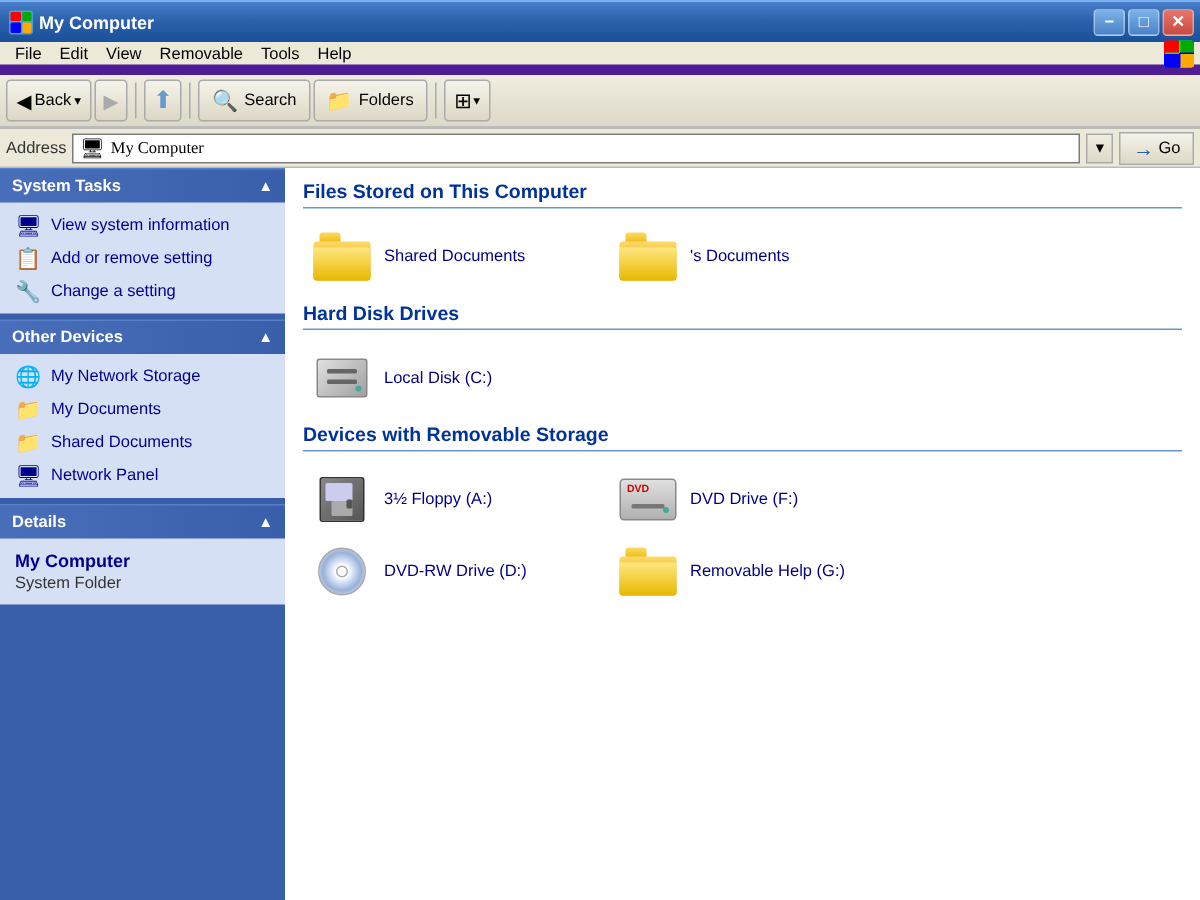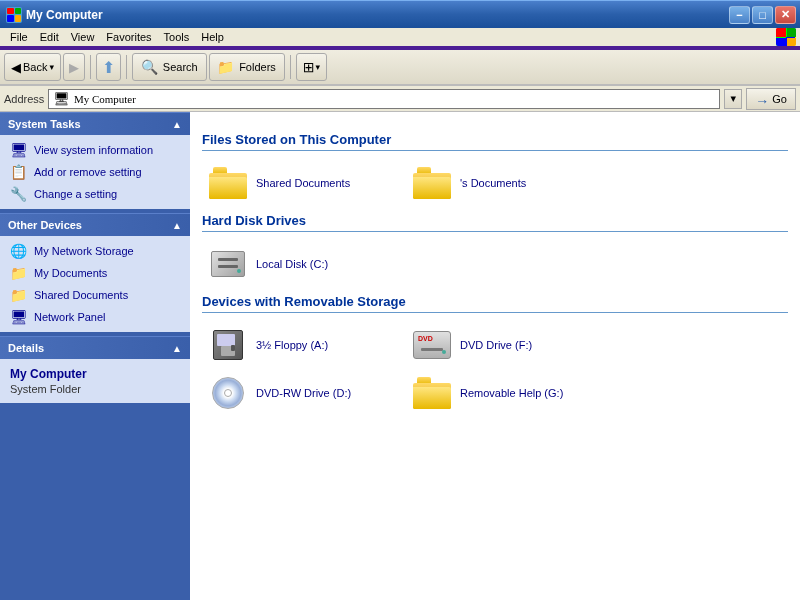--- a/index.html
+++ b/index.html
@@ -27,7 +27,7 @@
       background: #ECE9D8;
       display: flex; align-items: center;
       padding: 0 4px;
-      border-bottom: 4px solid #4c1d95;
+      border-bottom: 7px solid #4c1d95;
       justify-content: center;
     }
     .menubar-item { padding: 2px 6px; font-size: 11px; cursor: pointer; border-radius: 2px; }

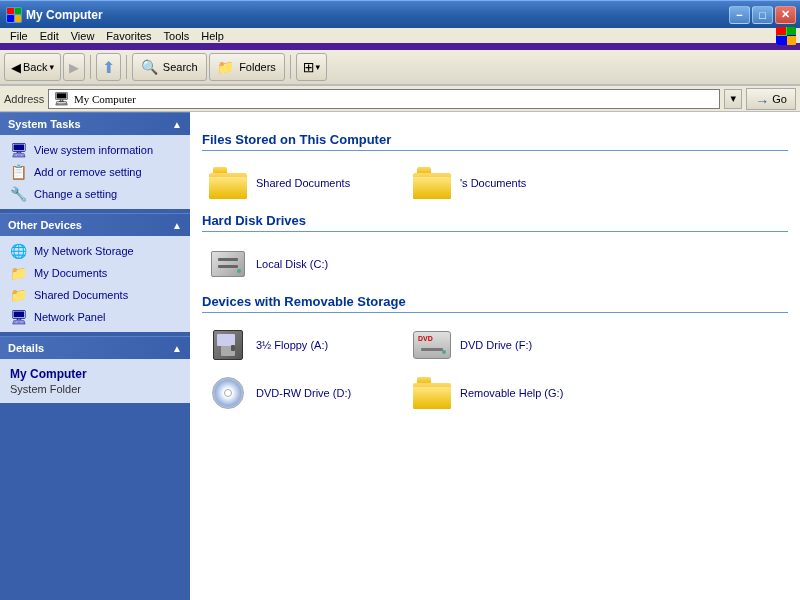--- a/index.html
+++ b/index.html
@@ -206,7 +206,7 @@
   <span class="menubar-item">File</span>
   <span class="menubar-item">Edit</span>
   <span class="menubar-item">View</span>
-  <span class="menubar-item">Favorites</span>
+  <span class="menubar-item">Removable</span>
   <span class="menubar-item">Tools</span>
   <span class="menubar-item">Help</span>
   <div class="menubar-windows-logo" style="margin-left:auto; width:20px; height:18px; display:grid; grid-template-columns:1fr 1fr; gap:1px; border-radius:2px; overflow:hidden;">

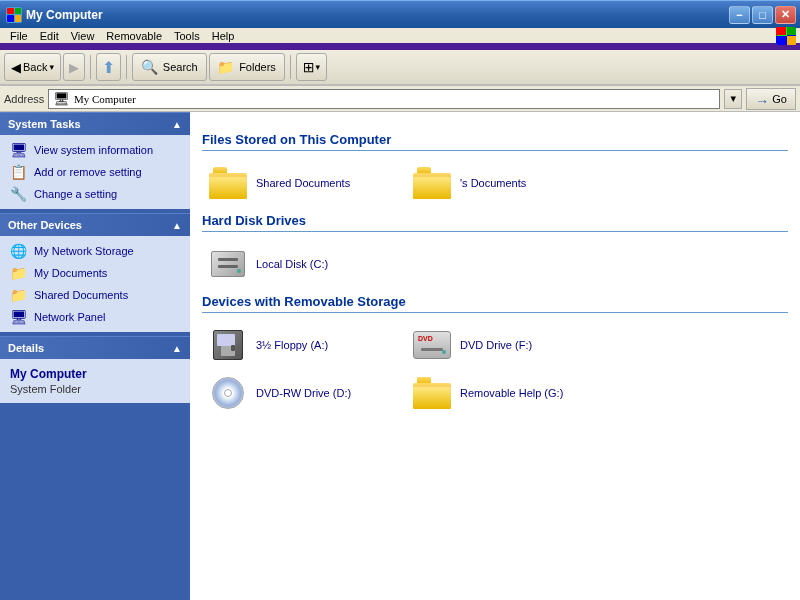--- a/index.html
+++ b/index.html
@@ -131,7 +131,7 @@
     }
 
     .section-divider-title { font-size: 13px; color: #003399; font-weight: bold; border-bottom: 1px solid #6699cc; padding-bottom: 3px; margin-bottom: 10px; margin-top: 8px; }
-    .section-divider-title:first-child { margin-top: 12px; }
+    .section-divider-title:first-child { margin-top: 0; }
 
     .items-grid { display: flex; flex-wrap: wrap; gap: 4px; margin-bottom: 8px; }
     .grid-item { display: flex; align-items: center; gap: 8px; width: 200px; padding: 4px 6px; cursor: pointer; border-radius: 2px; }

